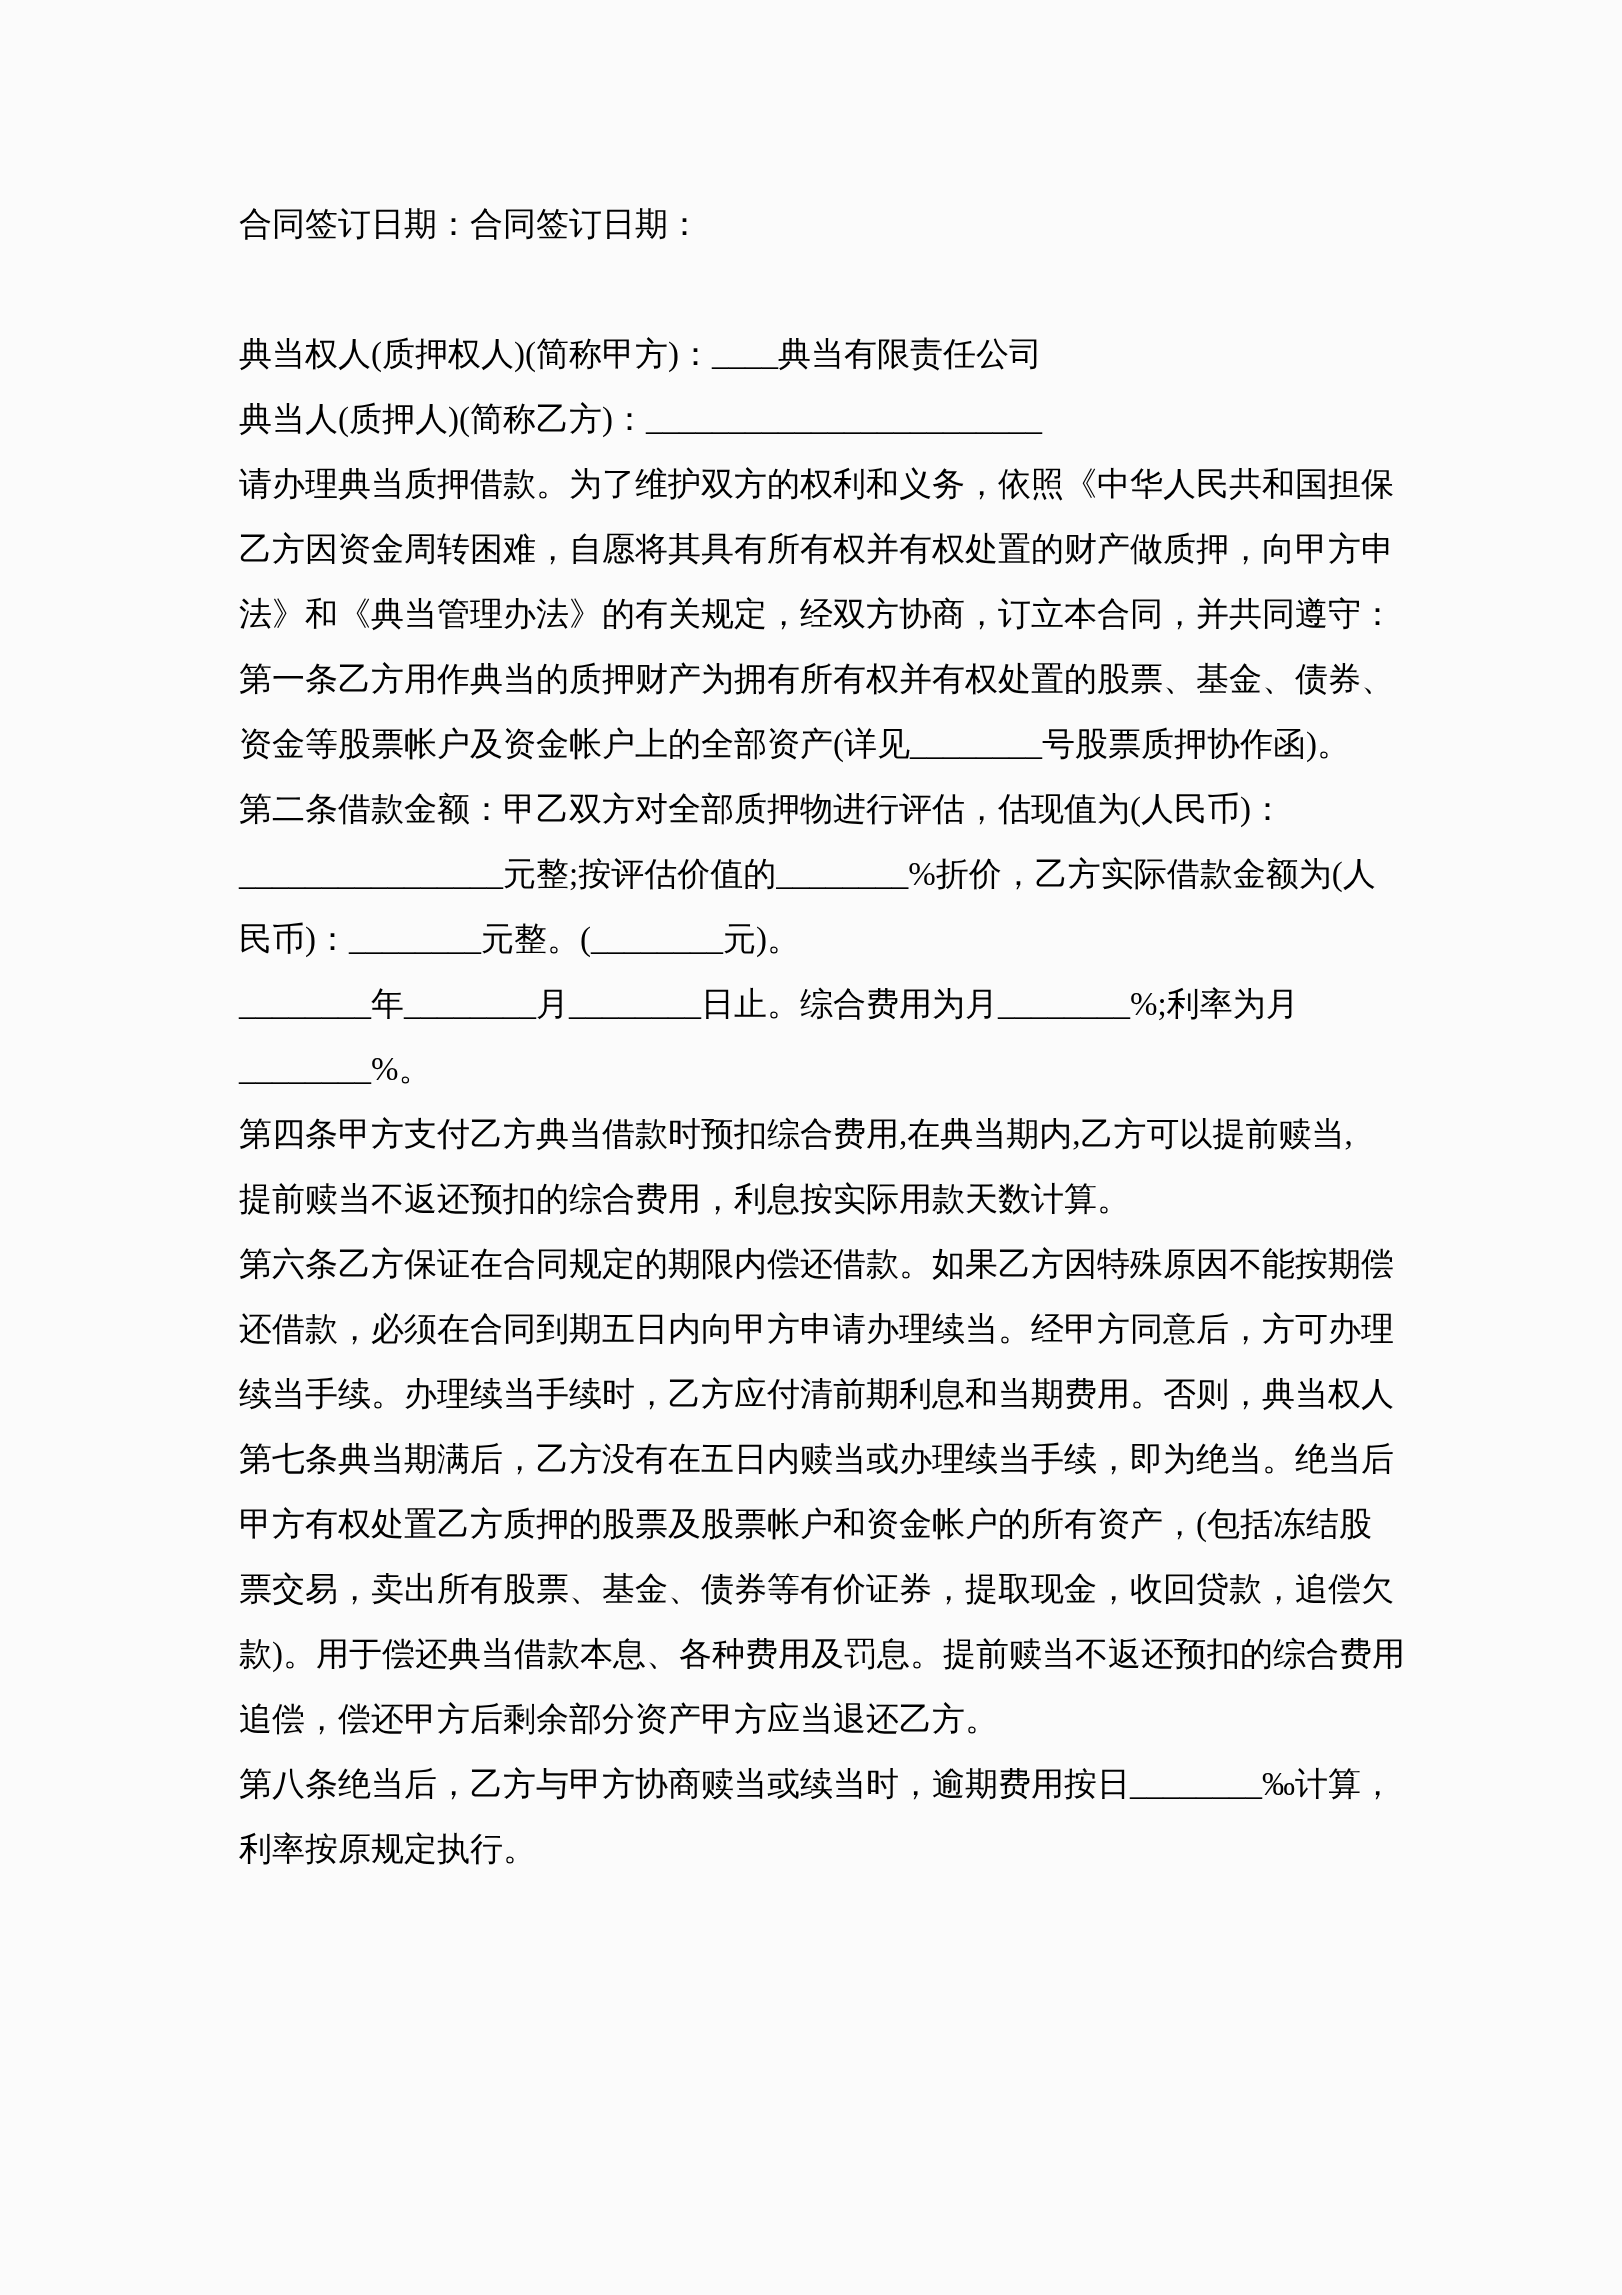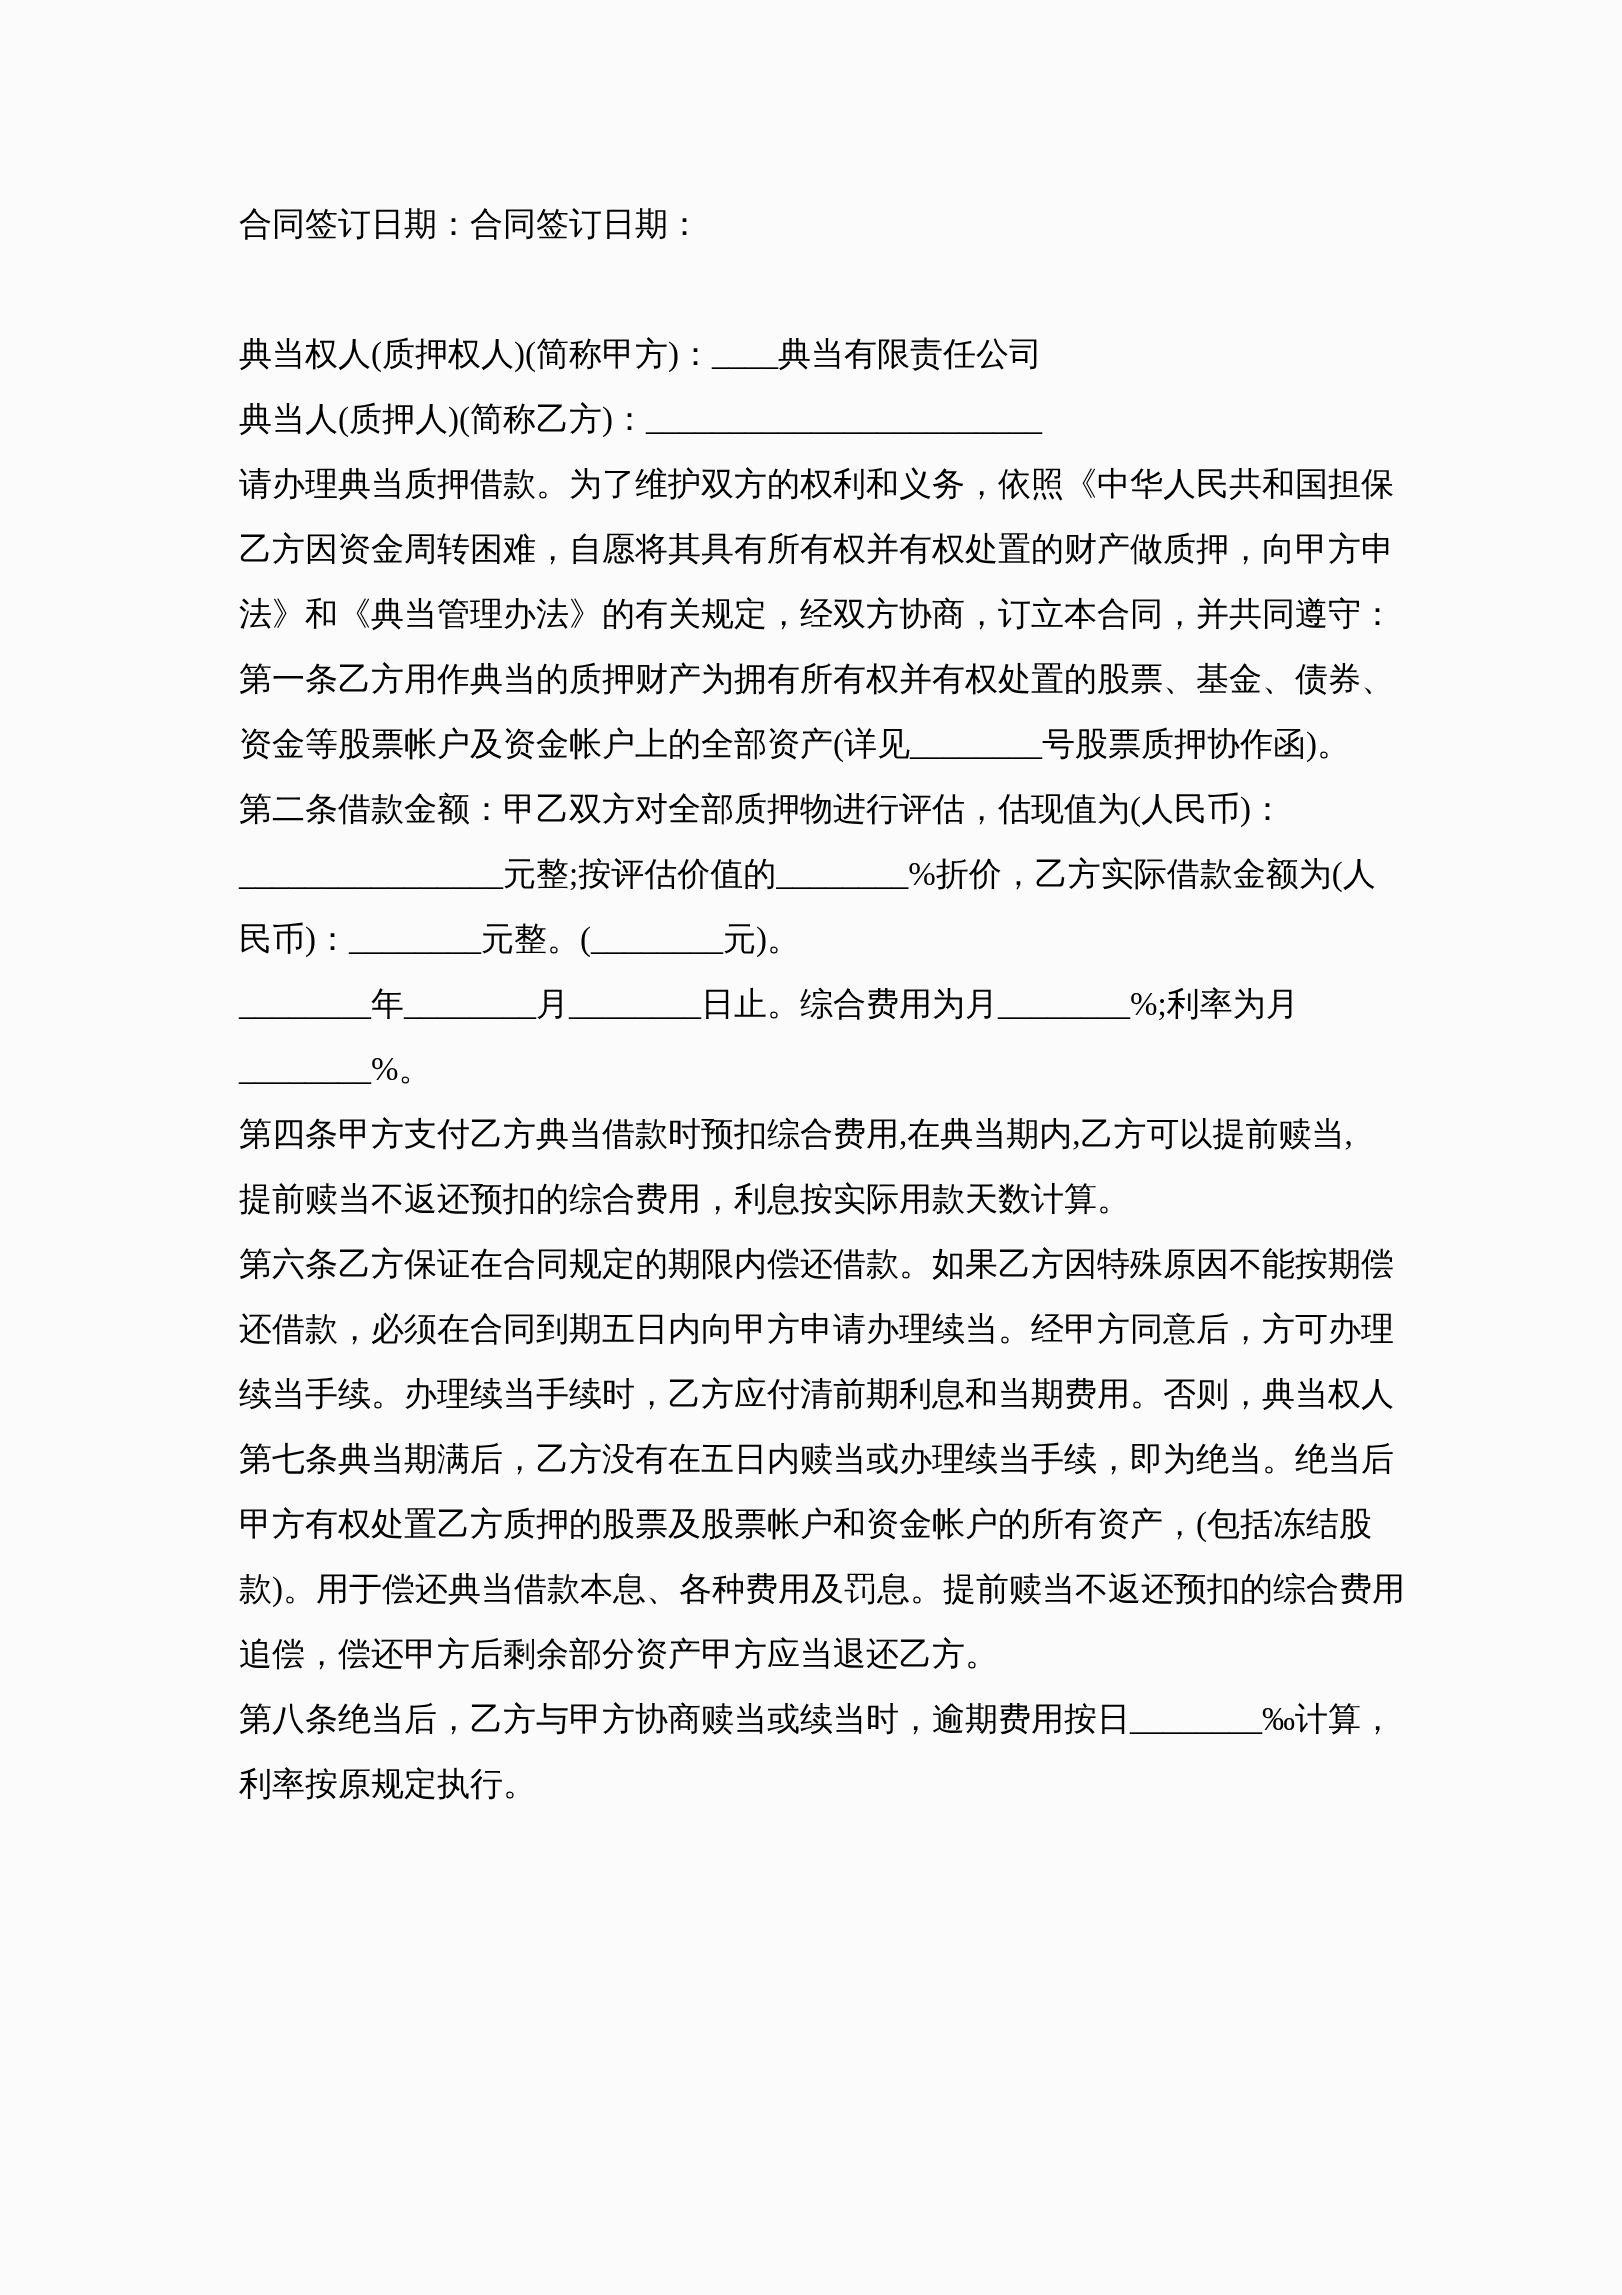--- a/index.html
+++ b/index.html
@@ -61,6 +61,7 @@
     <div class="line">续当手续。办理续当手续时，乙方应付清前期利息和当期费用。否则，典当权人</div>
     <div class="line">第七条典当期满后，乙方没有在五日内赎当或办理续当手续，即为绝当。绝当后</div>
     <div class="line">甲方有权处置乙方质押的股票及股票帐户和资金帐户的所有资产，(包括冻结股</div>
+    <div class="line">票交易，卖出所有股票、基金、债券等有价证券，提取现金，收回贷款，追偿欠</div>
     <div class="line">款)。用于偿还典当借款本息、各种费用及罚息。提前赎当不返还预扣的综合费用</div>
     <div class="line">追偿，偿还甲方后剩余部分资产甲方应当退还乙方。</div>
     <div class="line">第八条绝当后，乙方与甲方协商赎当或续当时，逾期费用按日________‰计算，</div>

